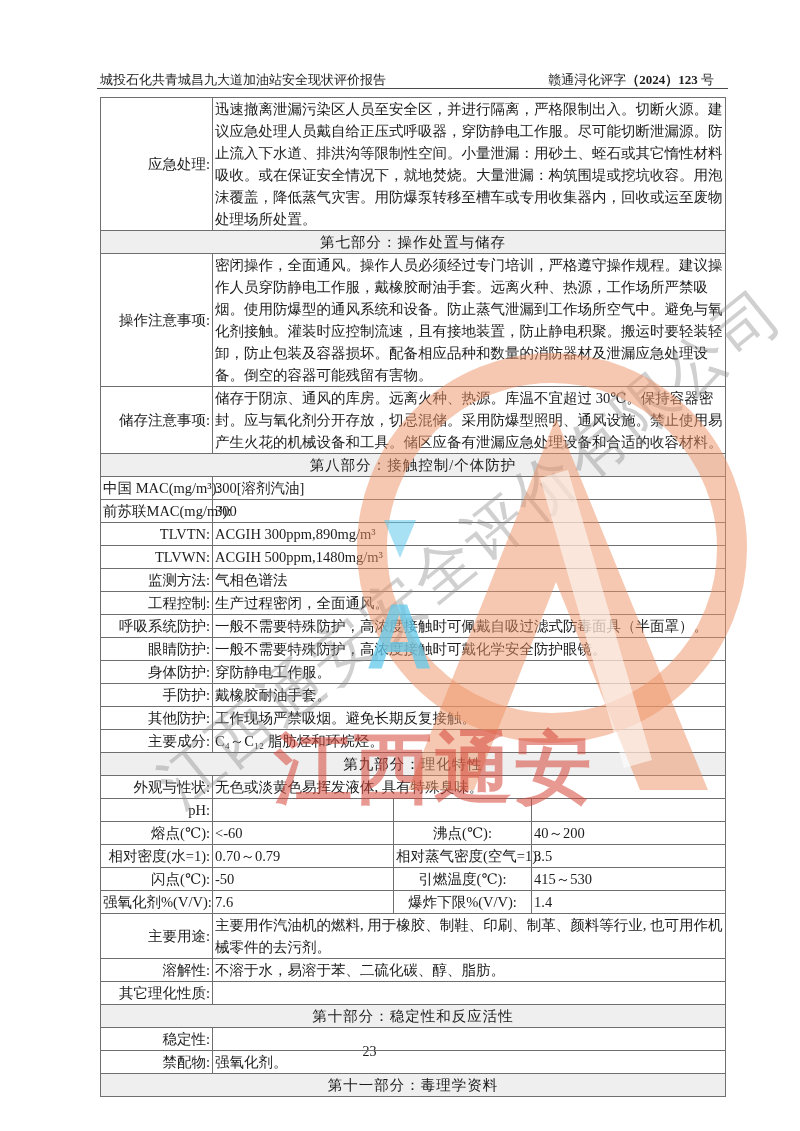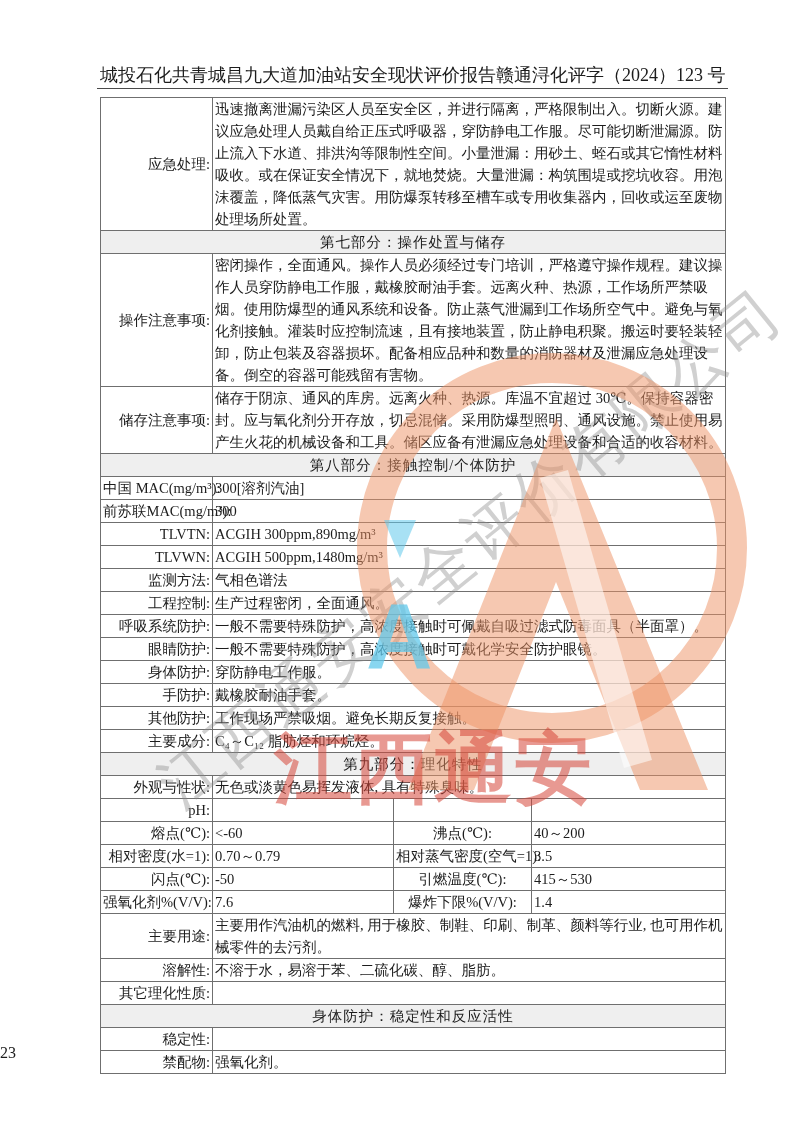--- a/index.html
+++ b/index.html
@@ -9,9 +9,9 @@
     overflow:hidden;
   }
   .header {
-    position:absolute; left:100px; top:63px; width:614px;
+    position:absolute; left:100px; top:71px; width:614px;
     display:flex; justify-content:space-between; align-items:flex-end;
-    font-size:18px; white-space:nowrap;
+    font-size:13px; white-space:nowrap;
   }
   .header .hr-num { font-weight:normal; }
   .header-rule {

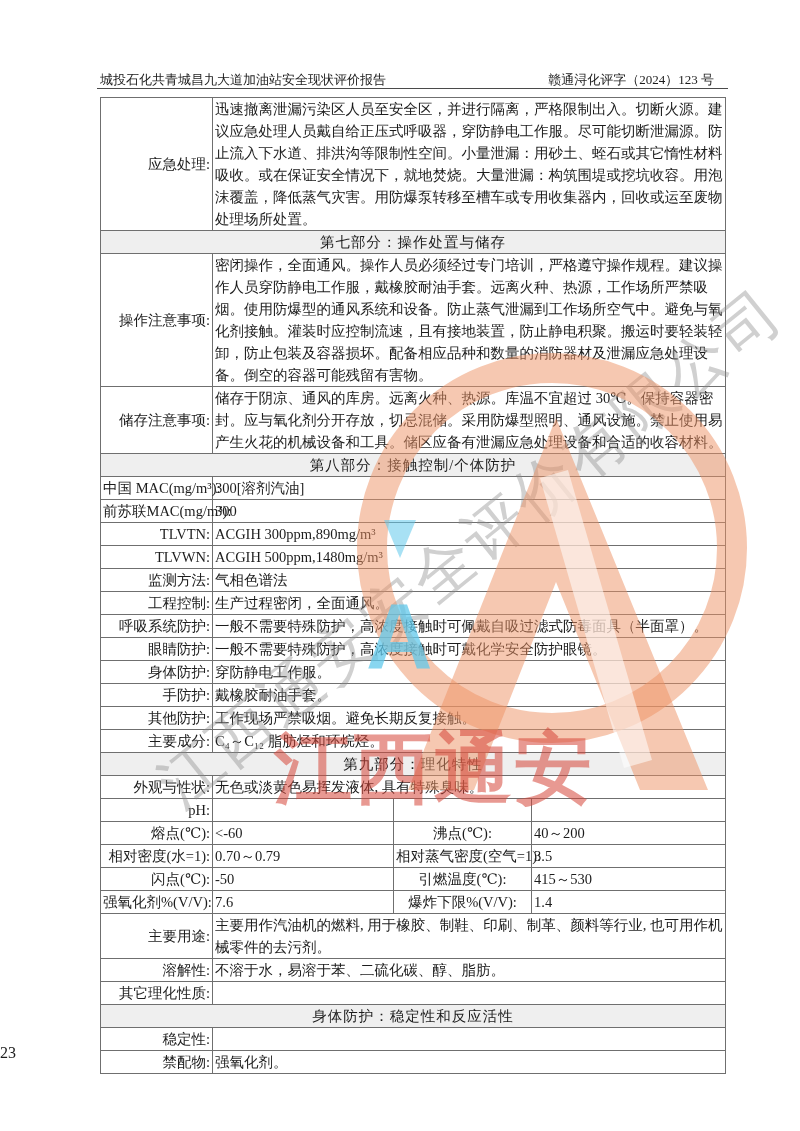--- a/index.html
+++ b/index.html
@@ -13,7 +13,7 @@
     display:flex; justify-content:space-between; align-items:flex-end;
     font-size:13px; white-space:nowrap;
   }
-  .header .hr-num { font-weight:normal; }
+  .header .hr-num { font-weight:bold; }
   .header-rule {
     position:absolute; left:97px; top:88px; width:631px; height:0;
     border-top:1px solid #4a4a4a;

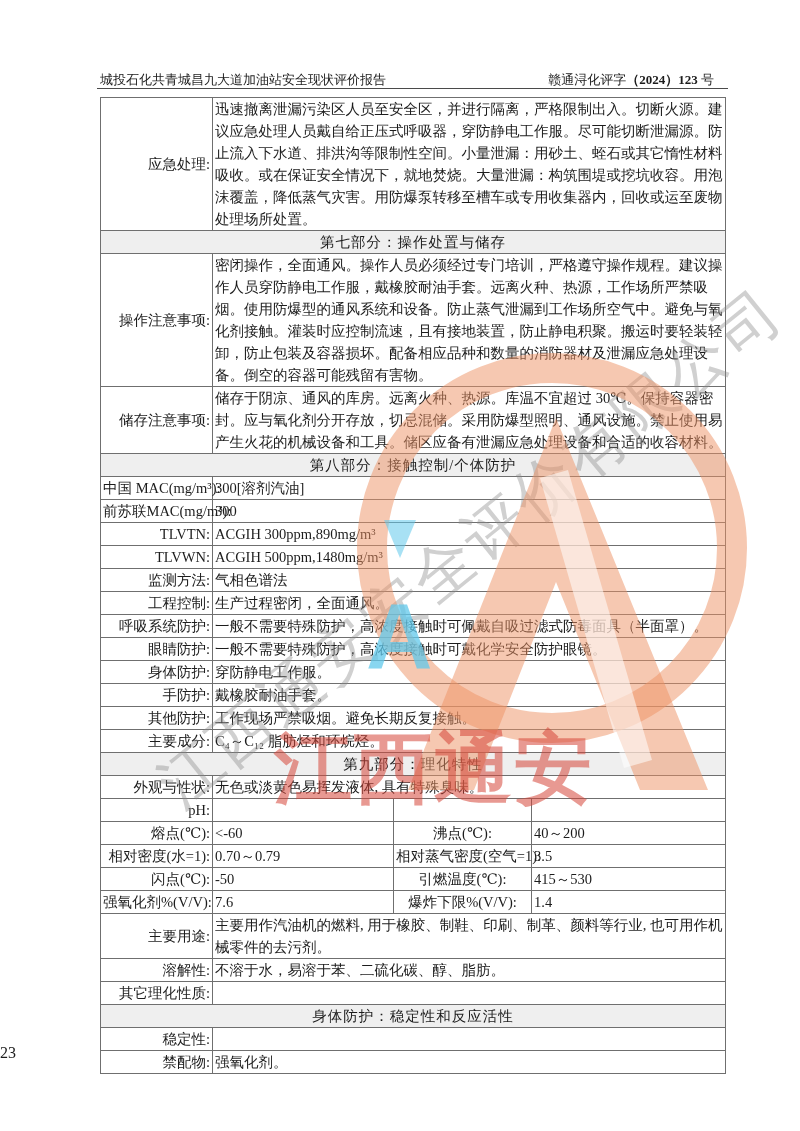--- a/index.html
+++ b/index.html
@@ -187,7 +187,7 @@
           <td class="v" colspan="3"></td>
         </tr>
     <tr>
-          <td class="s" colspan="4">身体防护：稳定性和反应活性</td>
+          <td class="s" colspan="4">第十部分：稳定性和反应活性</td>
         </tr>
     <tr>
           <td class="l">稳定性:</td>

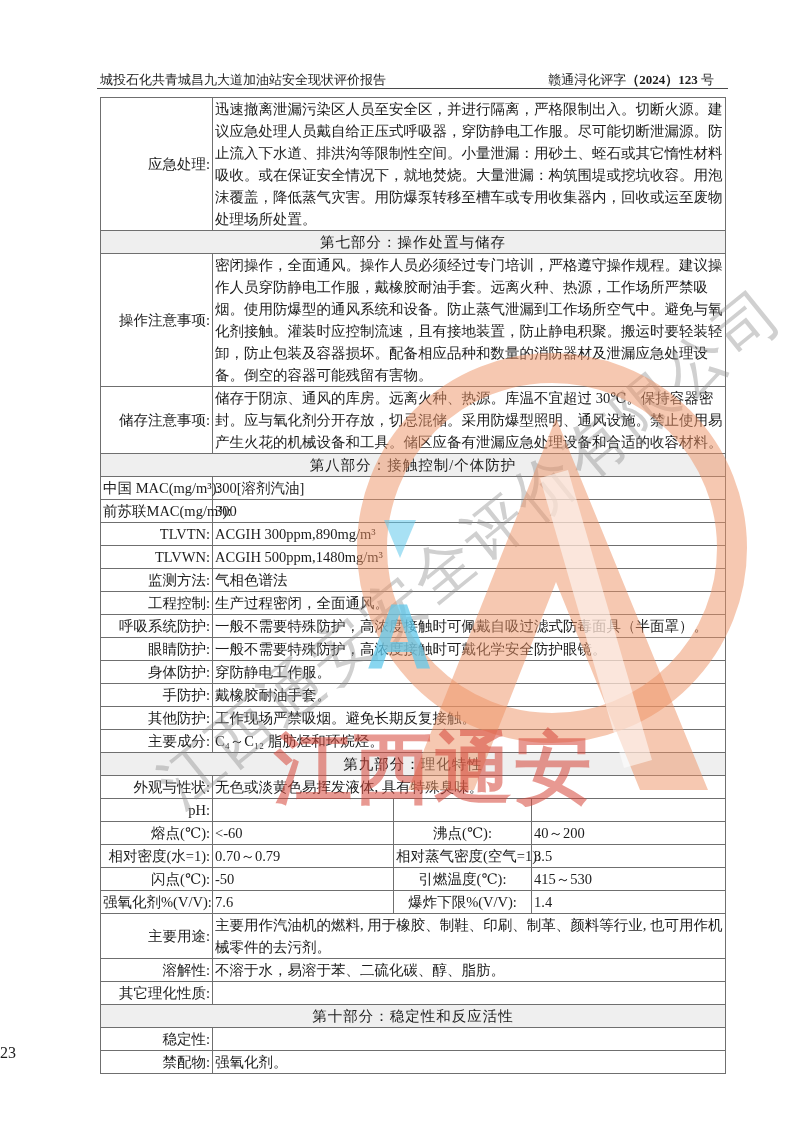--- a/index.html
+++ b/index.html
@@ -35,8 +35,8 @@
     letter-spacing:1px;
   }
   .footer {
-    position:absolute; left:0; top:1044px; width:739px; text-align:left;
-    font-size:16px;
+    position:absolute; left:0; top:1044px; width:739px; text-align:center;
+    font-size:14px;
   }
   
   .wm { position:absolute; pointer-events:none; }

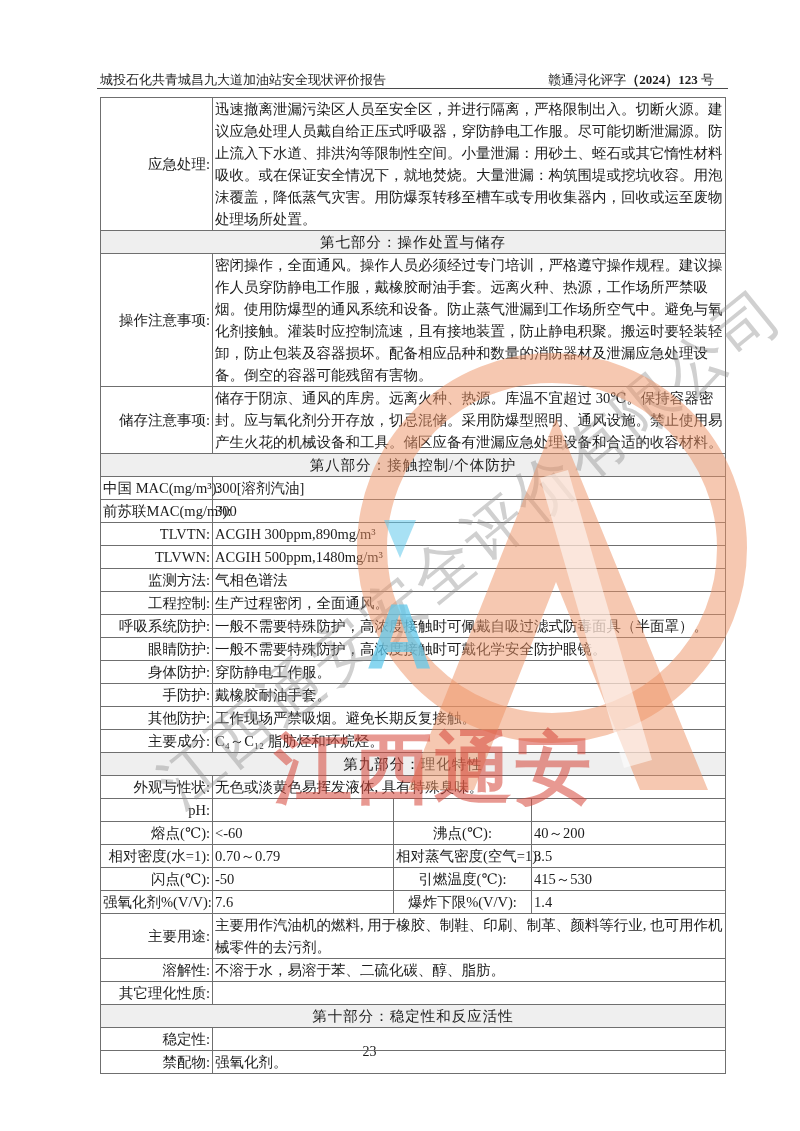--- a/index.html
+++ b/index.html
@@ -197,6 +197,9 @@
           <td class="l">禁配物:</td>
           <td class="v" colspan="3">强氧化剂。</td>
         </tr>
+    <tr>
+          <td class="s" colspan="4">第十一部分：毒理学资料</td>
+        </tr>
   </tbody>
     </table>
 

